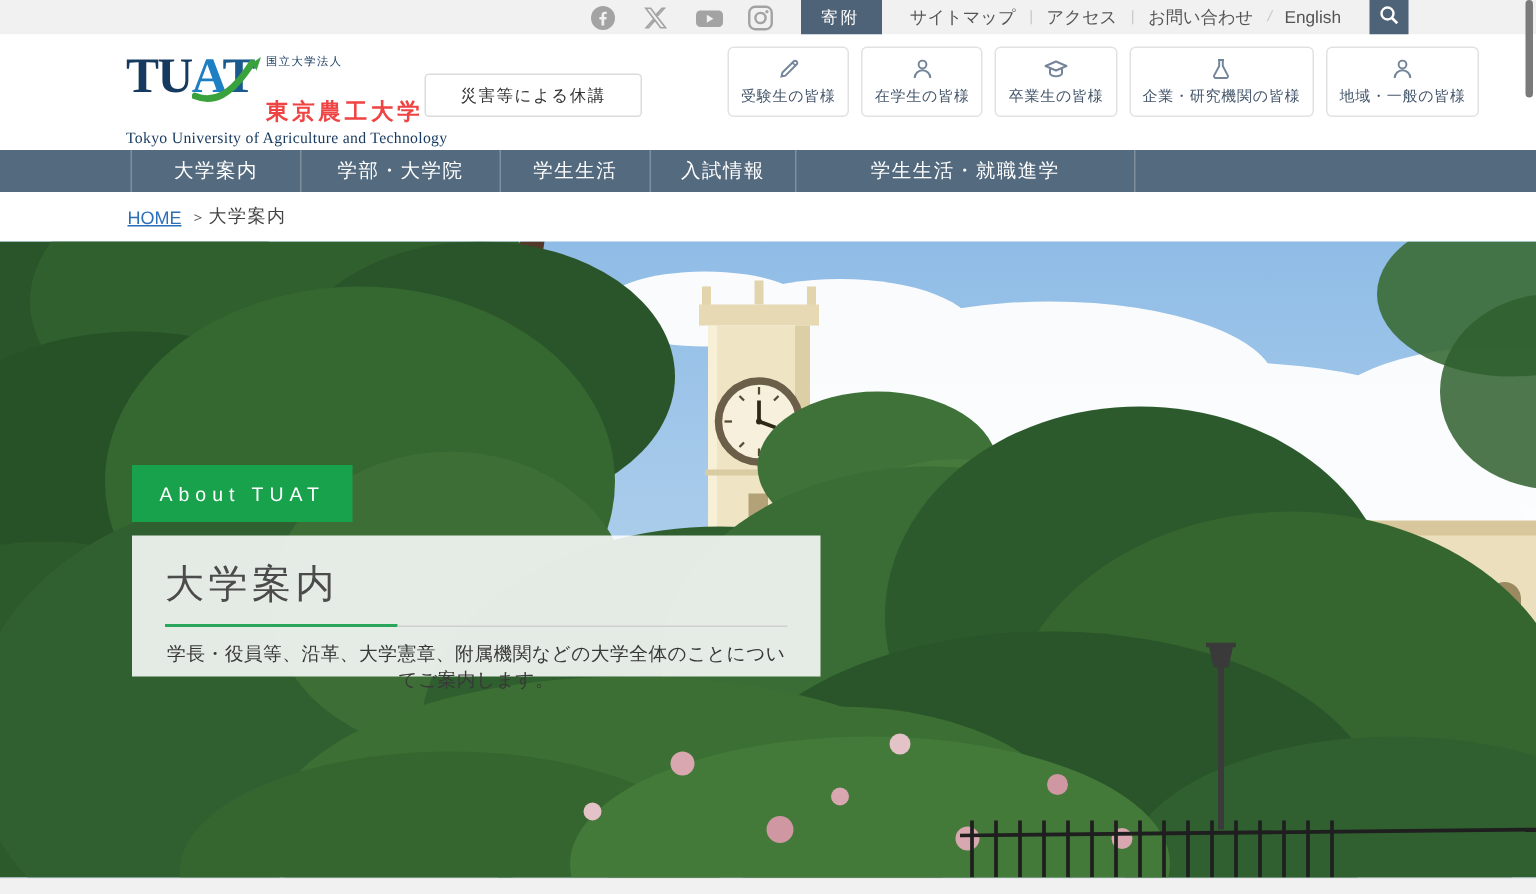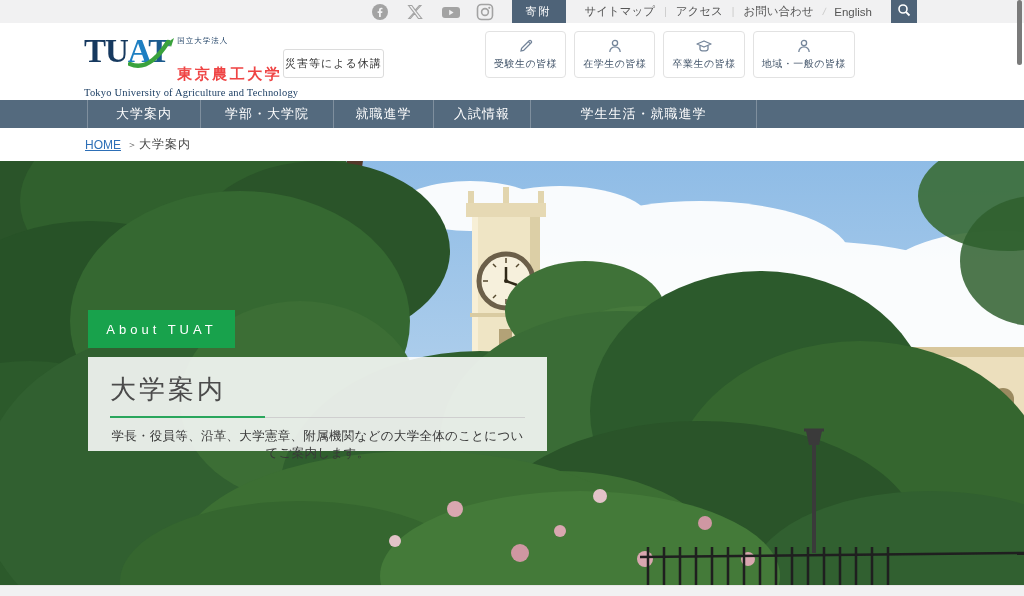--- a/index.html
+++ b/index.html
@@ -7,7 +7,7 @@
   body { font-family:"Liberation Sans","DejaVu Sans",sans-serif; background:#fff; position:relative; }
 
   
-  .topbar { height:23px; background:#f1f1f2; display:flex; justify-content:flex-end; align-items:flex-end; padding-right:107px; }
+  .topbar { height:23px; background:#f1f1f2; display:flex; justify-content:flex-end; align-items:flex-end; padding-right:85px; }
   .topbar-inner { display:flex; align-items:center; gap:0; }
   .social { display:flex; align-items:center; gap:17px; margin-right:18px; }
   .social a { display:block; width:18px; height:18px; cursor:pointer; }

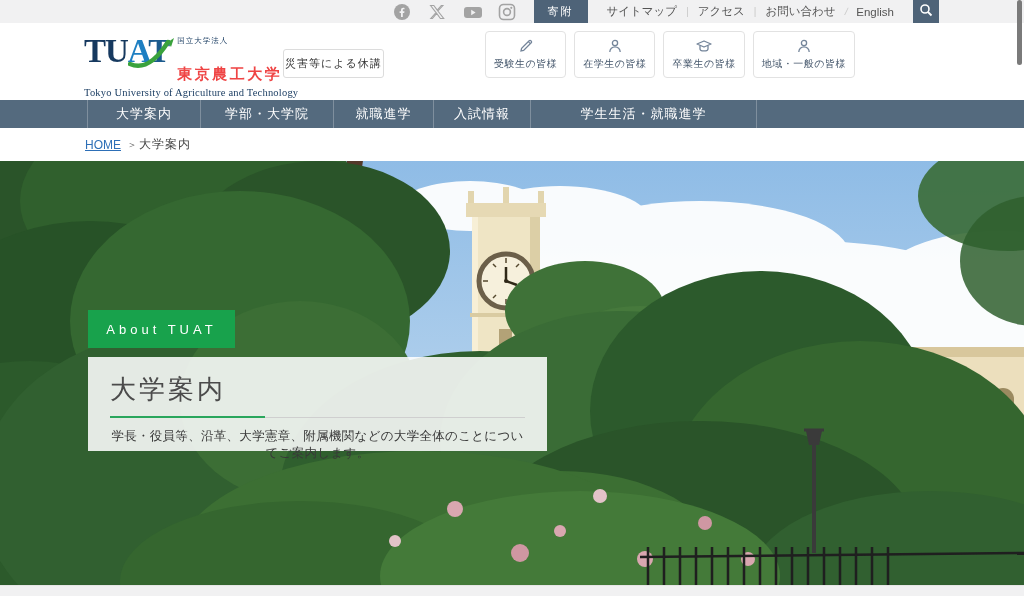--- a/index.html
+++ b/index.html
@@ -35,7 +35,7 @@
   .logo-name { font-size:15px; font-weight:bold; color:#ef4444; letter-spacing:2.5px; margin-top:19px; }
   .logo-en { font-family:"Liberation Serif","DejaVu Serif",serif; font-size:10.5px; color:#16395f; margin-top:3px; letter-spacing:0.2px; }
   .notice-btn { position:absolute; left:283px; top:26px; background:#fff; border:1px solid #dcdcdc;
-    border-radius:3px; font-size:11px; color:#333; padding:6px 1px; cursor:pointer; letter-spacing:1px; }
+    border-radius:3px; font-size:11px; color:#333; padding:6px 23px; cursor:pointer; letter-spacing:1px; }
   .audience { position:absolute; left:485px; top:8px; display:flex; gap:8px; }
   .aud-box { border:1px solid #e2e2e2; border-radius:4px; background:#fff; height:47px;
     display:flex; flex-direction:column; align-items:center; justify-content:center; gap:3px;

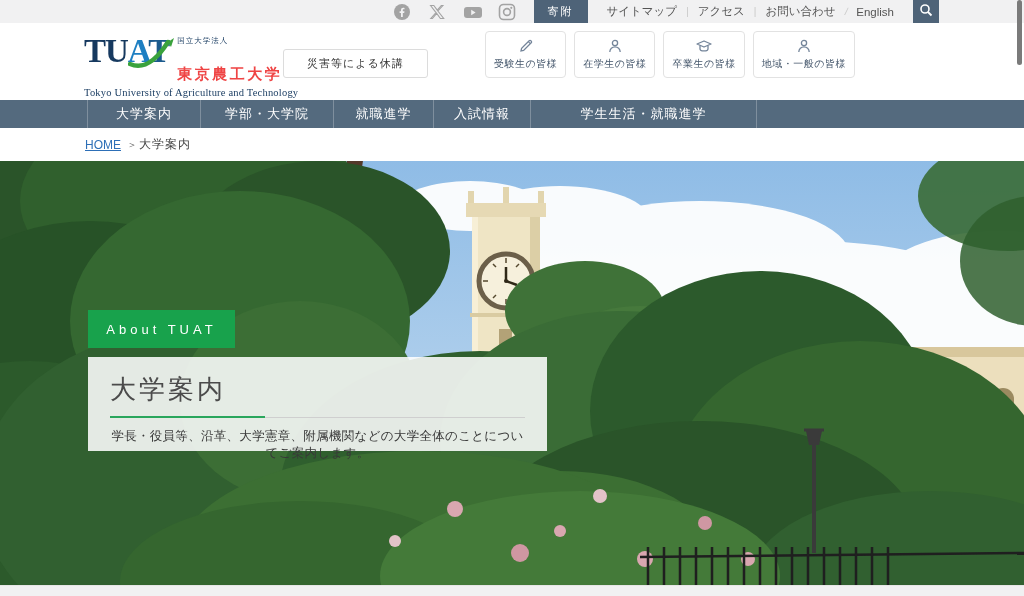--- a/index.html
+++ b/index.html
@@ -175,6 +175,14 @@
           </svg>
       </span>
       <span class="lbl">卒業生の皆様</span>
+    </div>
+    <div class="aud-box">
+      <span class="aud-ic">
+        <svg width="16" height="16" viewBox="0 0 16 16">
+            <path d="M6 2 h4 M6.8 2 V6 L3.4 12.4 A1.2 1.2 0 0 0 4.5 14 h7 a1.2 1.2 0 0 0 1.1 -1.6 L9.2 6 V2" fill="none" stroke="#74859a" stroke-width="1.3" stroke-linejoin="round"></path>
+          </svg>
+      </span>
+      <span class="lbl">企業・研究機関の皆様</span>
     </div>
     <div class="aud-box">
       <span class="aud-ic">

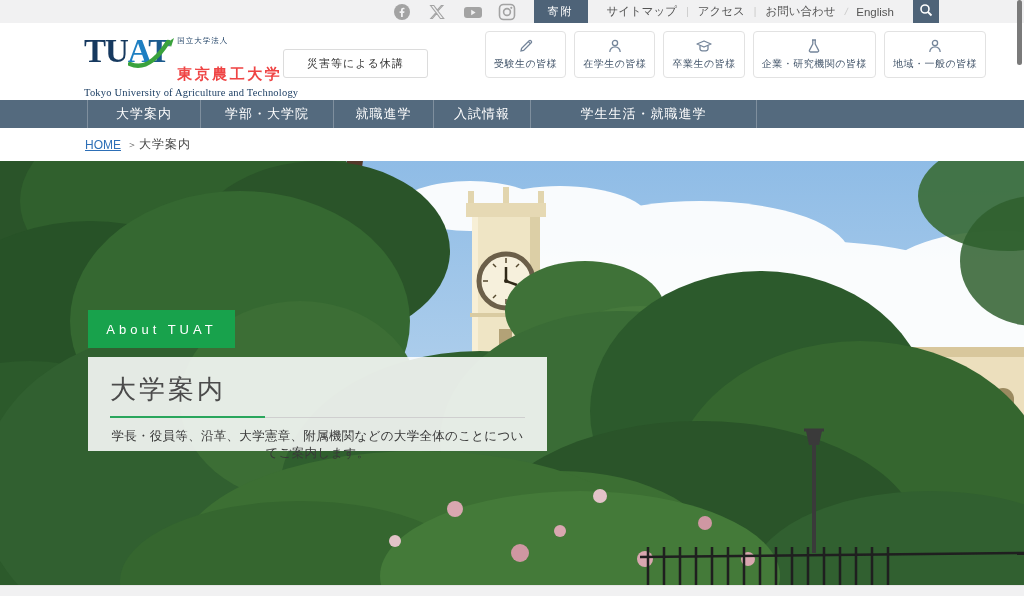--- a/index.html
+++ b/index.html
@@ -200,7 +200,7 @@
   <div class="nav-inner">
     <div class="nav-item" style="width:113px">大学案内</div>
     <div class="nav-item" style="width:133px">学部・大学院</div>
-    <div class="nav-item" style="width:100px">就職進学</div>
+    <div class="nav-item" style="width:100px">学生生活</div>
     <div class="nav-item" style="width:97px">入試情報</div>
     <div class="nav-item" style="width:227px">学生生活・就職進学</div>
   </div>

